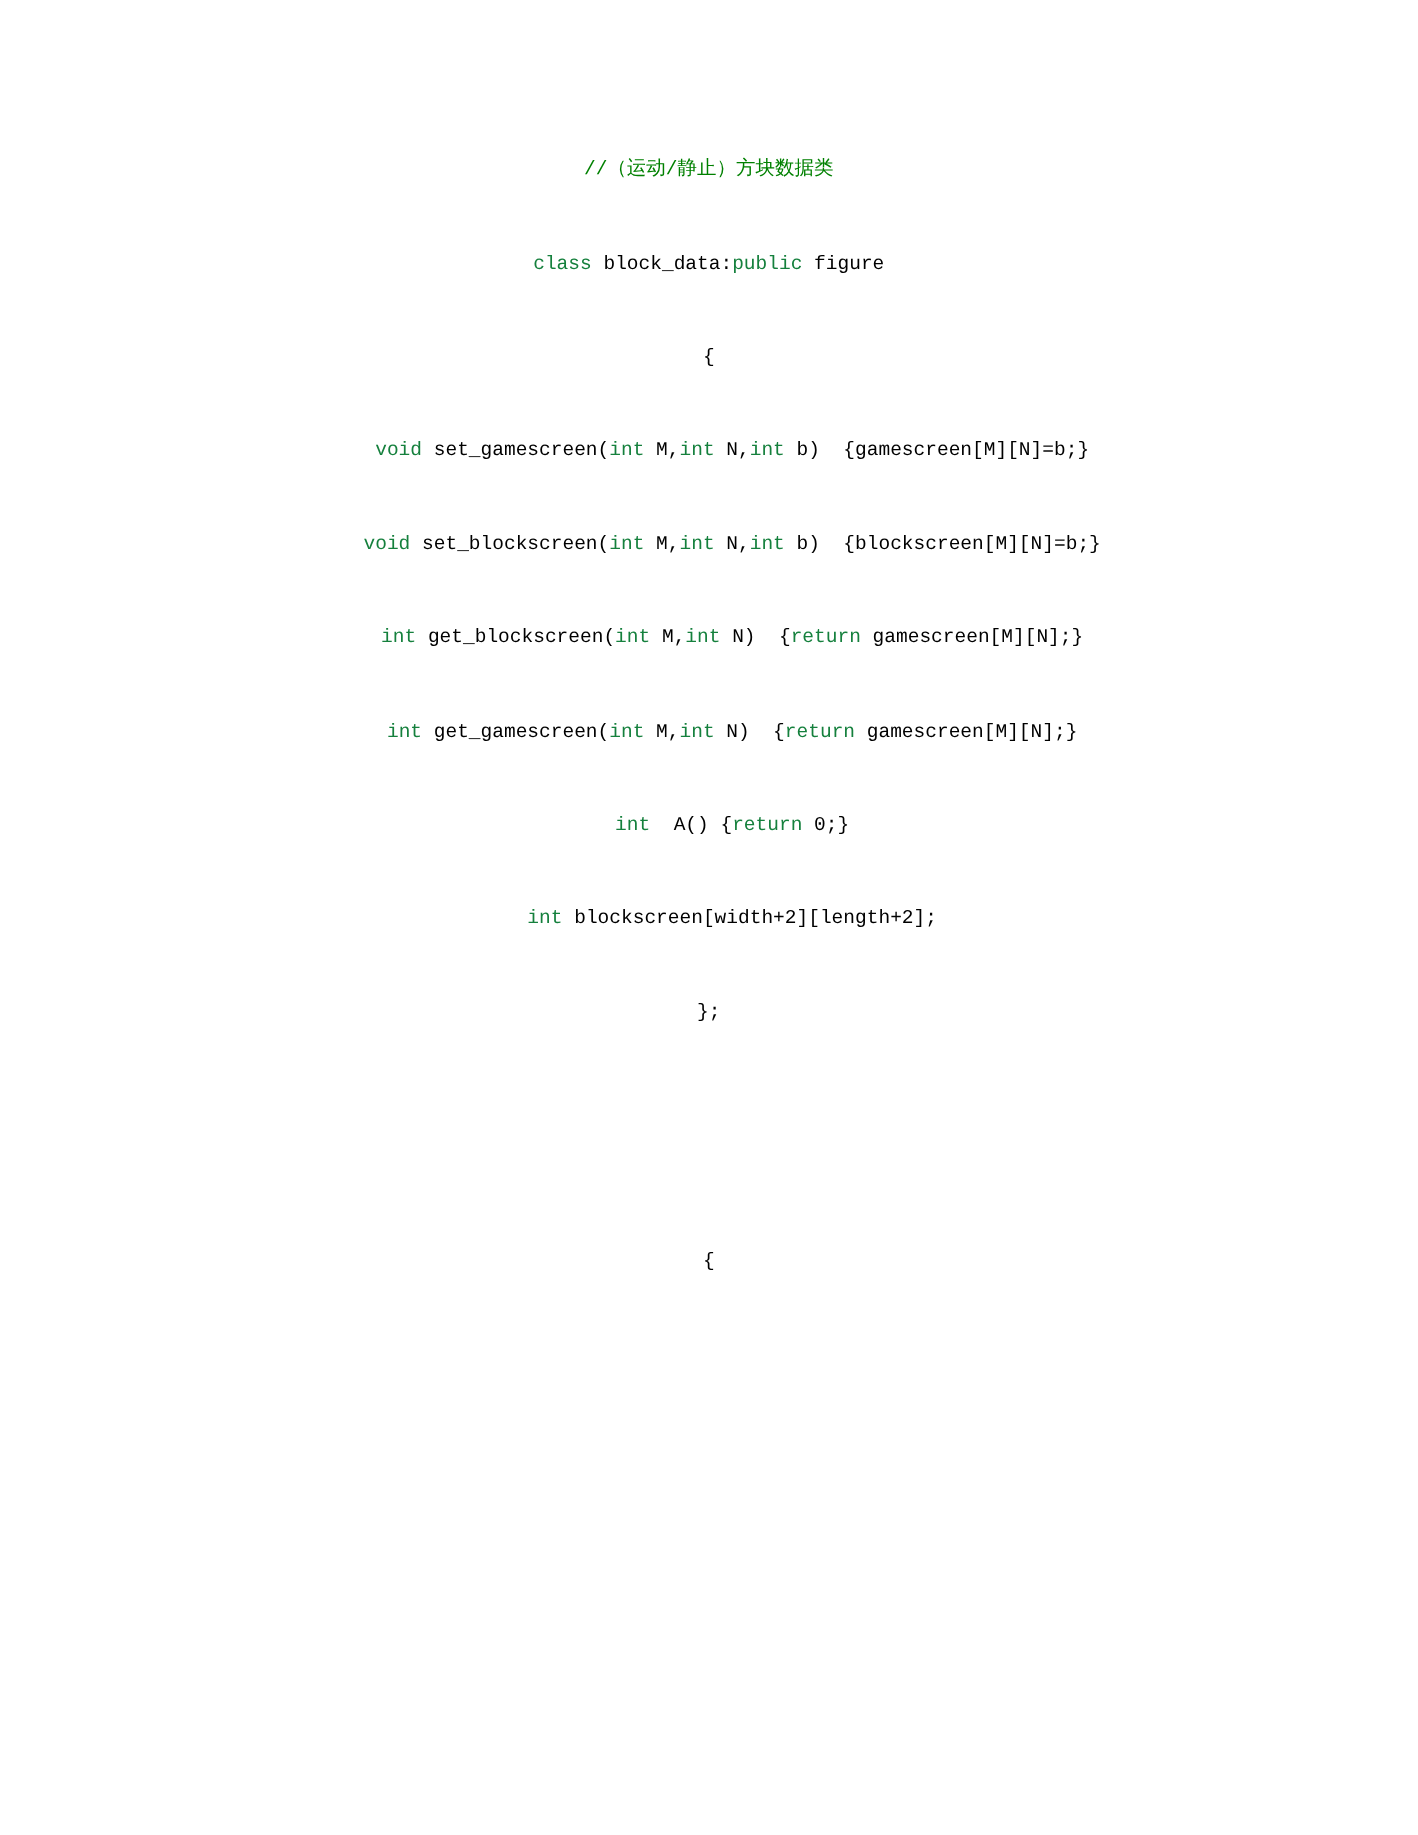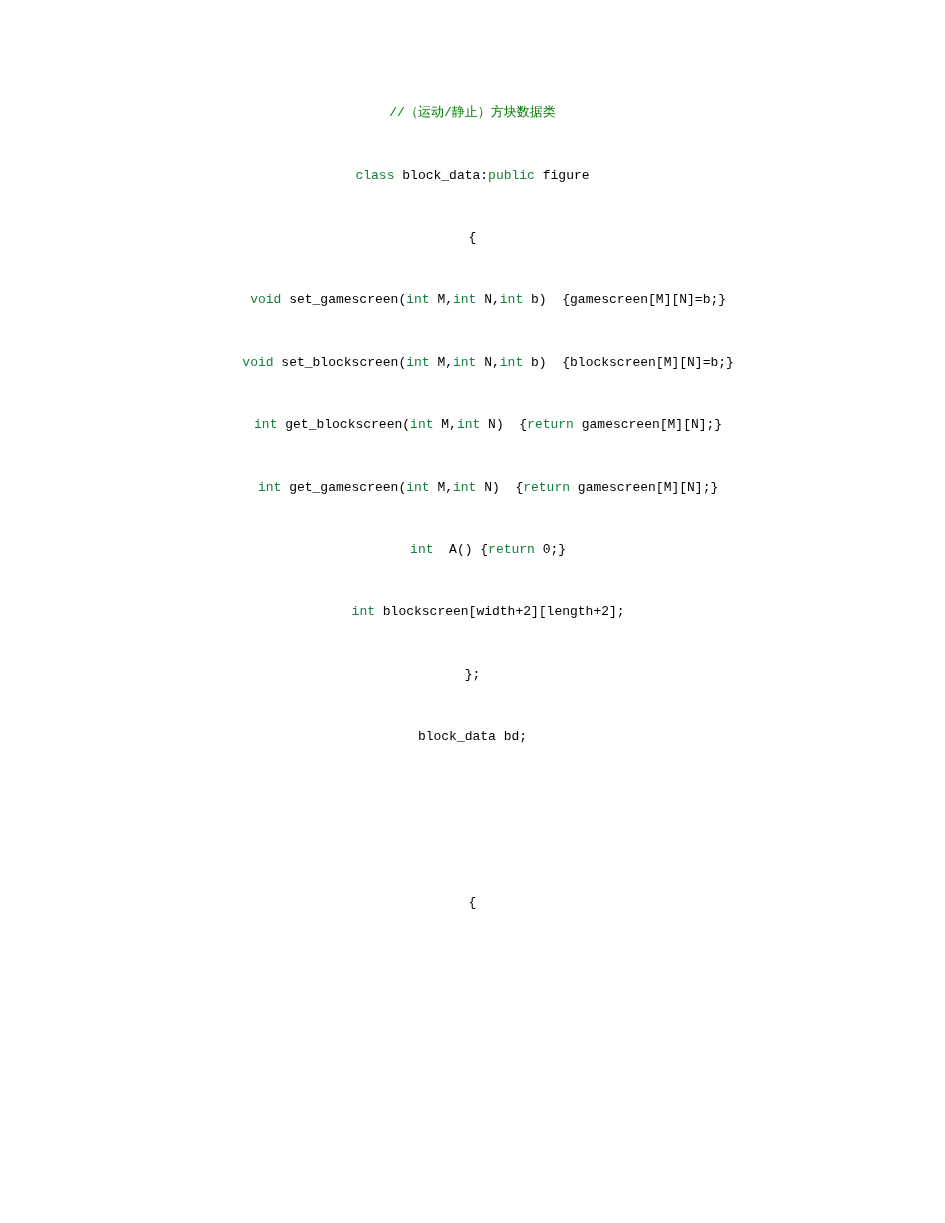--- a/index.html
+++ b/index.html
@@ -50,7 +50,6 @@
   <span class="line"><span class="normal">    </span><span class="keyword">int</span><span class="normal">  A() {</span><span class="keyword">return</span><span class="normal"> 0;}</span></span>
   <span class="line"><span class="normal">    </span><span class="keyword">int</span><span class="normal"> blockscreen[width+2][length+2];</span></span>
   <span class="line"><span class="normal">};</span></span>
-  <span class="line"><span class="normal">block_data bd;</span></span>
   <span class="line">&nbsp;</span>
 
   

